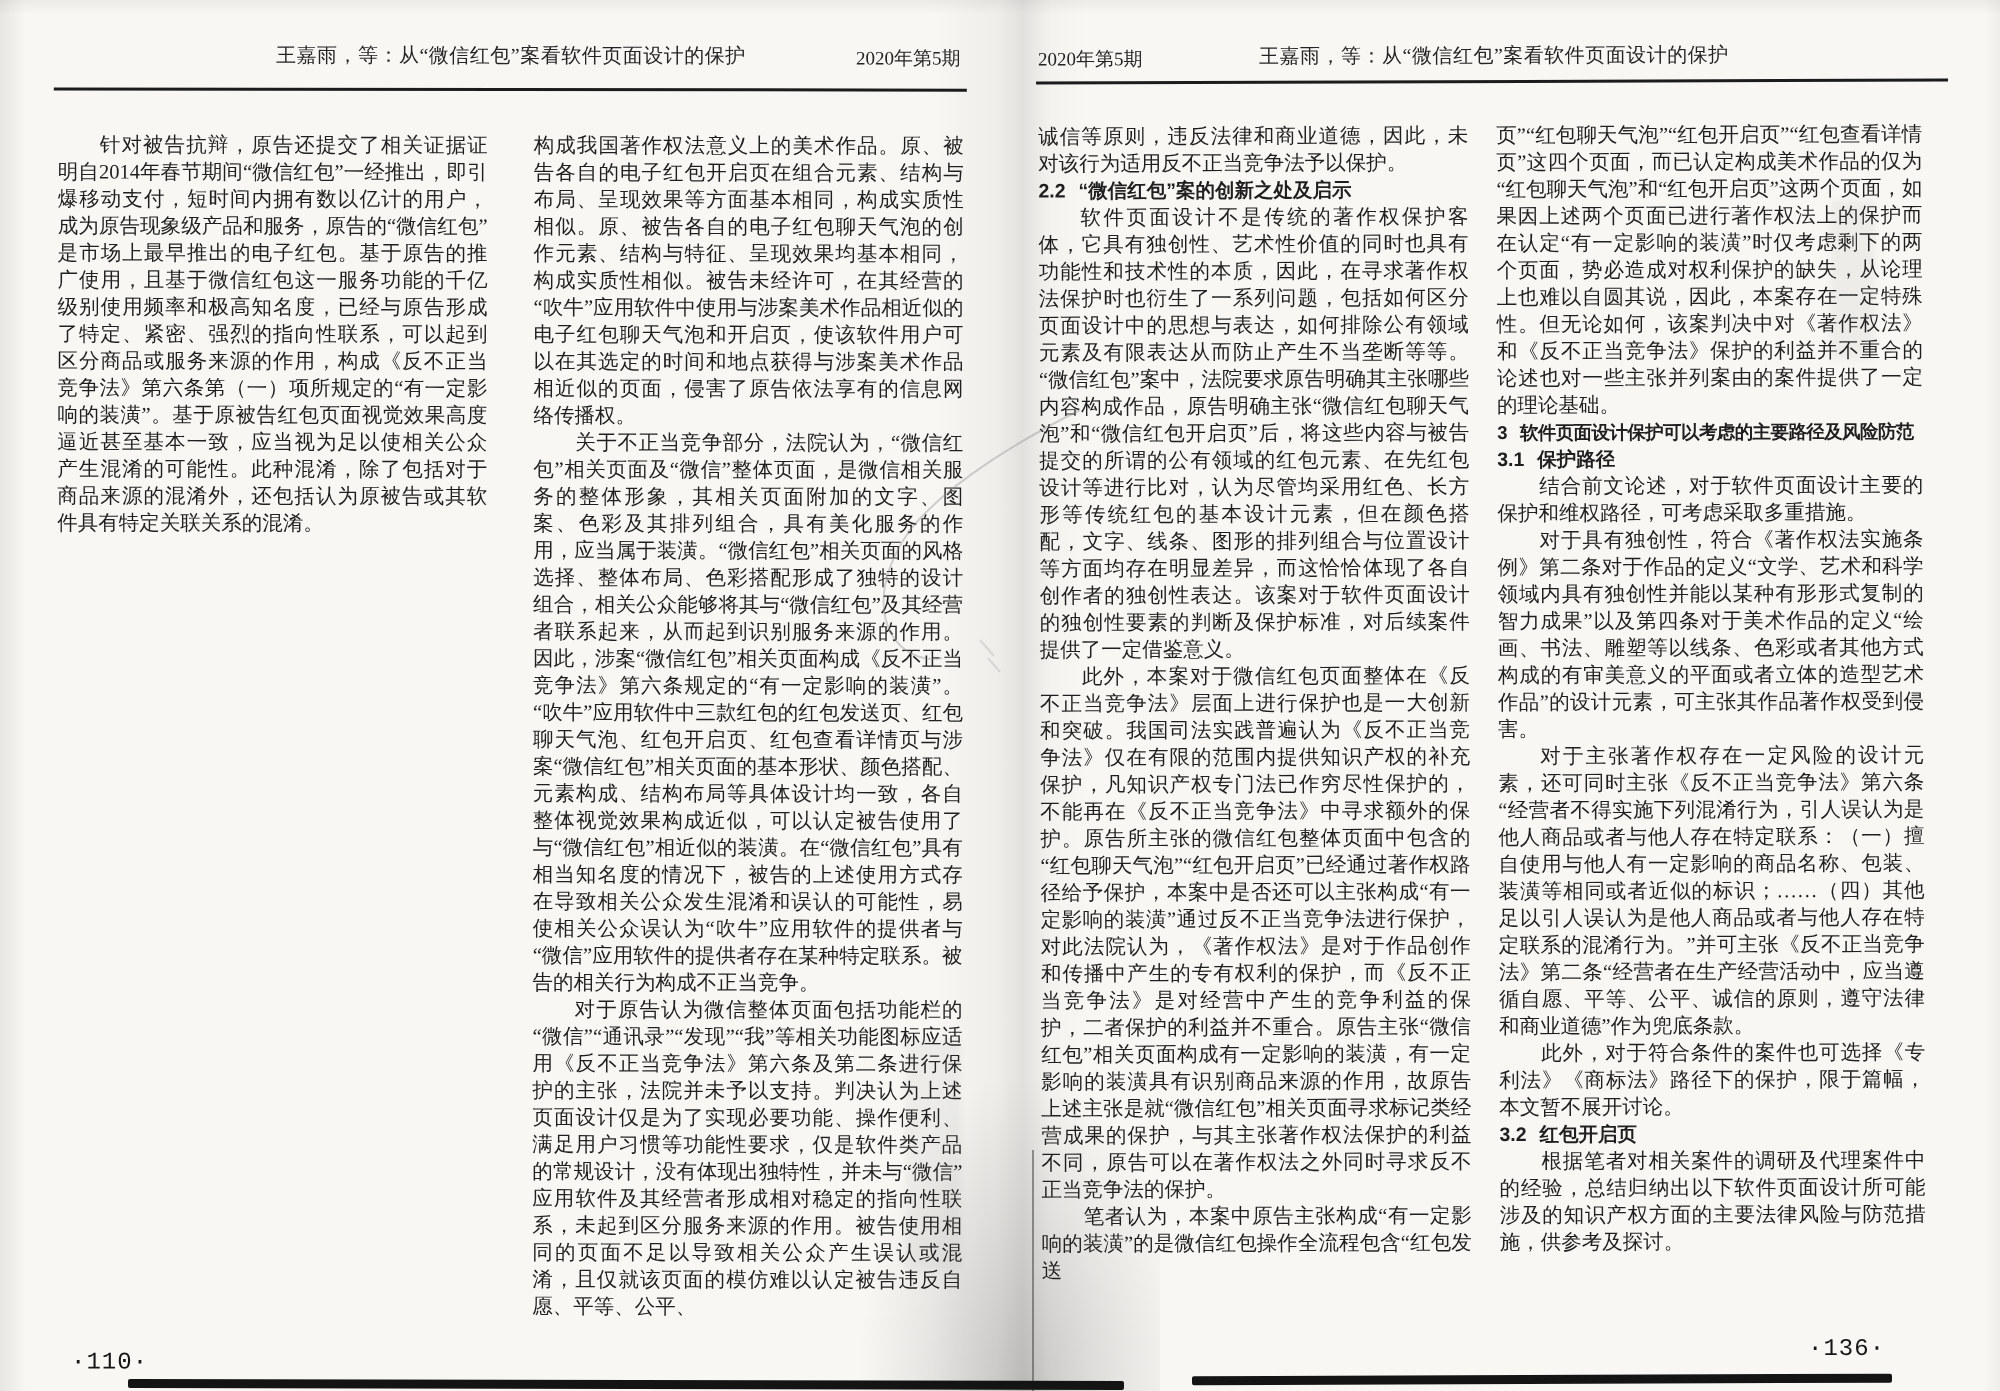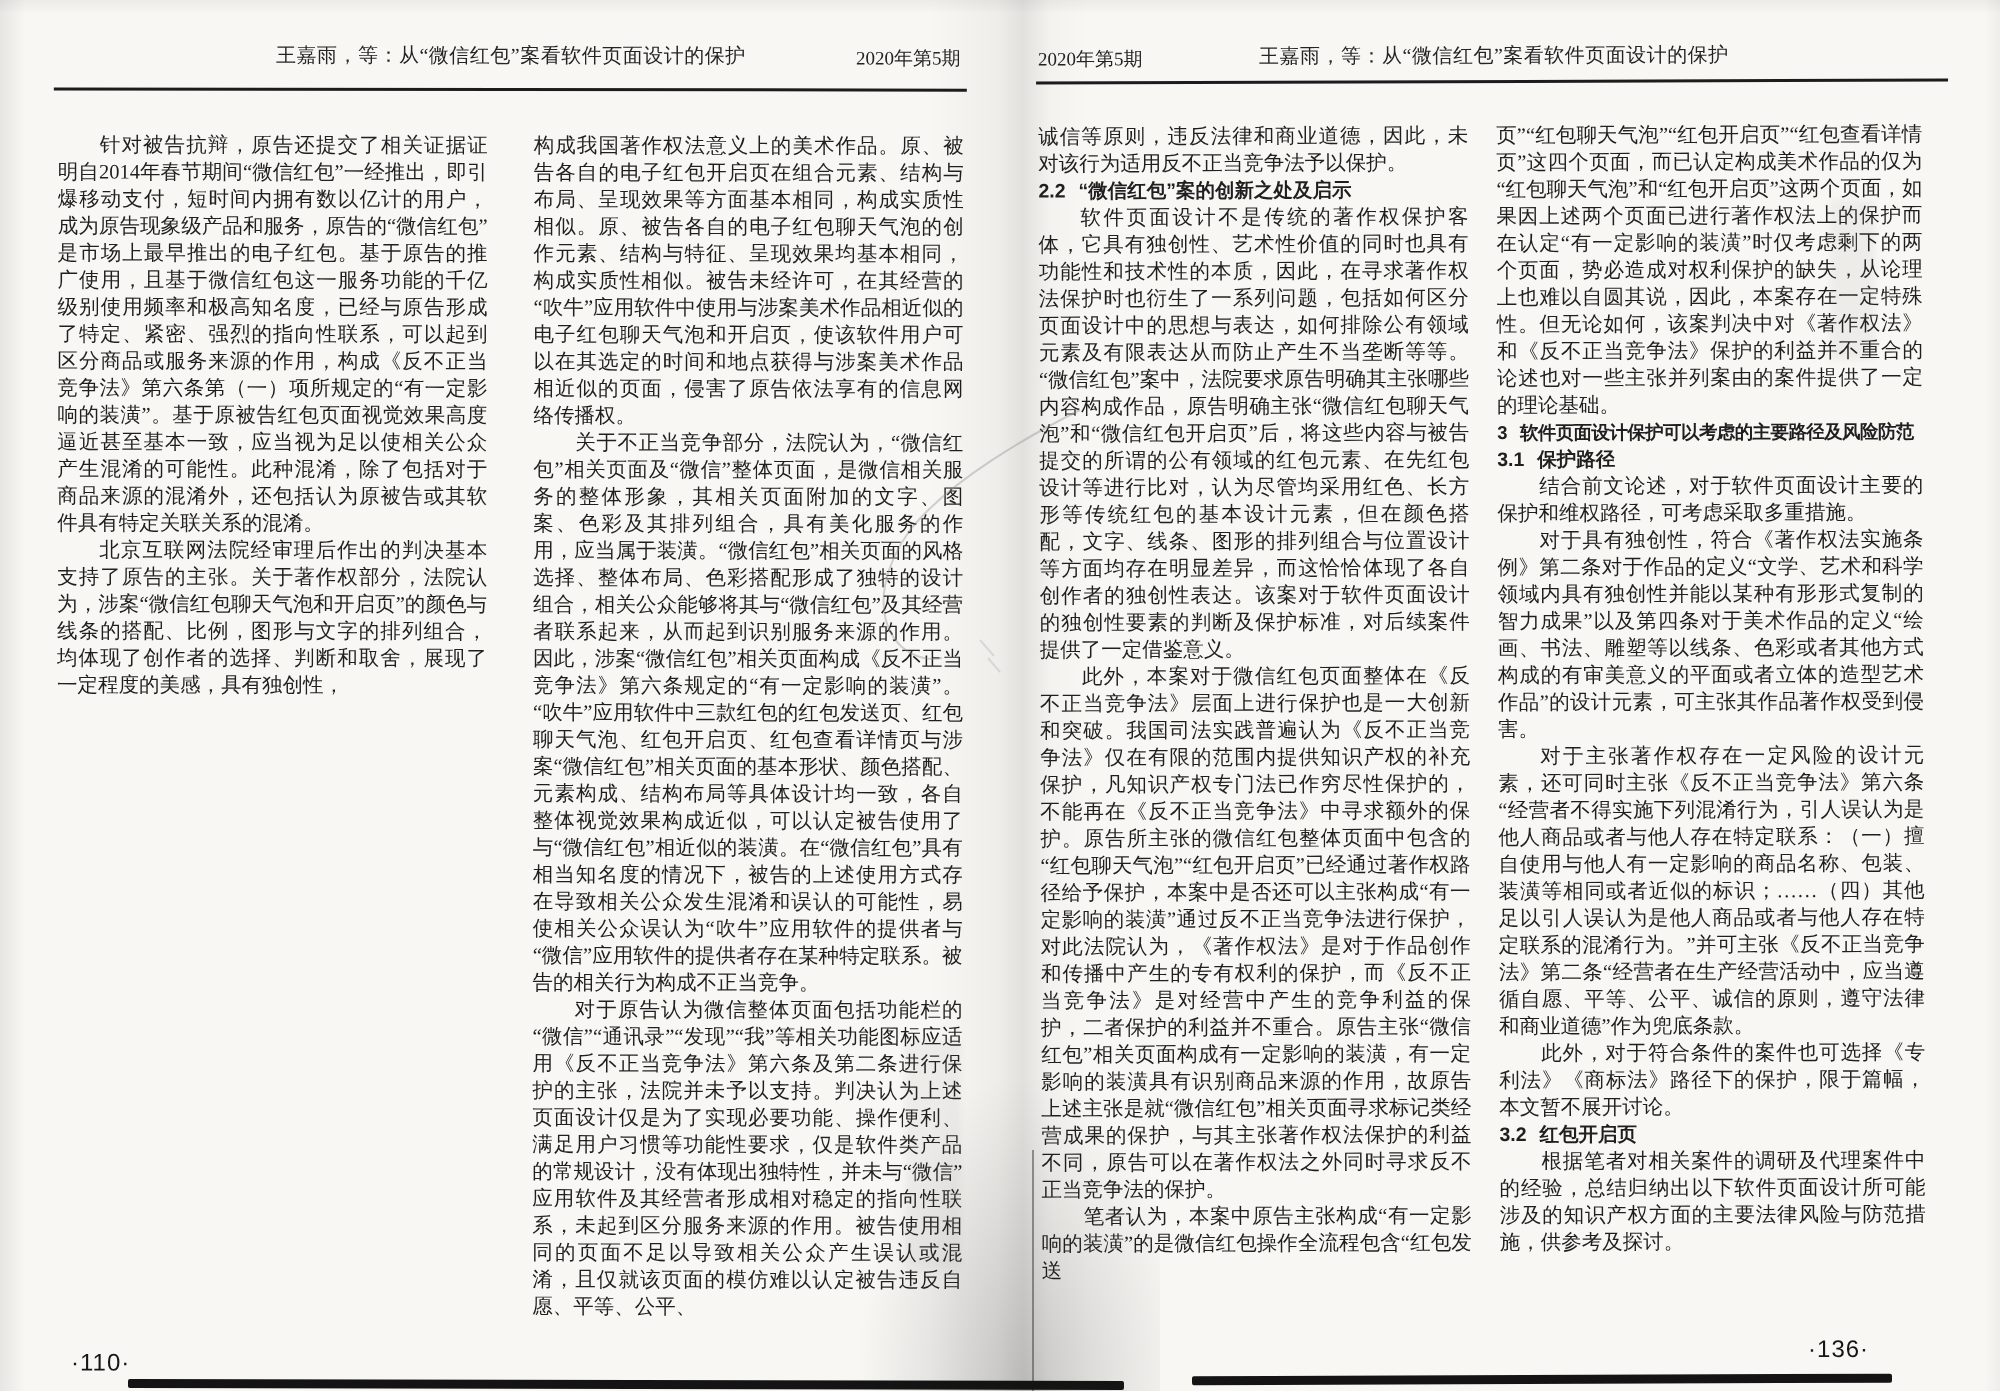--- a/index.html
+++ b/index.html
@@ -81,7 +81,6 @@
 
   <div class="col" style="left:57px;top:132px;">
     <p class="indent">针对被告抗辩，原告还提交了相关证据证明自2014年春节期间“微信红包”一经推出，即引爆移动支付，短时间内拥有数以亿计的用户，成为原告现象级产品和服务，原告的“微信红包”是市场上最早推出的电子红包。基于原告的推广使用，且基于微信红包这一服务功能的千亿级别使用频率和极高知名度，已经与原告形成了特定、紧密、强烈的指向性联系，可以起到区分商品或服务来源的作用，构成《反不正当竞争法》第六条第（一）项所规定的“有一定影响的装潢”。基于原被告红包页面视觉效果高度逼近甚至基本一致，应当视为足以使相关公众产生混淆的可能性。此种混淆，除了包括对于商品来源的混淆外，还包括认为原被告或其软件具有特定关联关系的混淆。</p>
-    <p class="indent">北京互联网法院经审理后作出的判决基本支持了原告的主张。关于著作权部分，法院认为，涉案“微信红包聊天气泡和开启页”的颜色与线条的搭配、比例，图形与文字的排列组合，均体现了创作者的选择、判断和取舍，展现了一定程度的美感，具有独创性，</p>
   </div>
 
   <div class="col" style="left:533px;top:132px;">

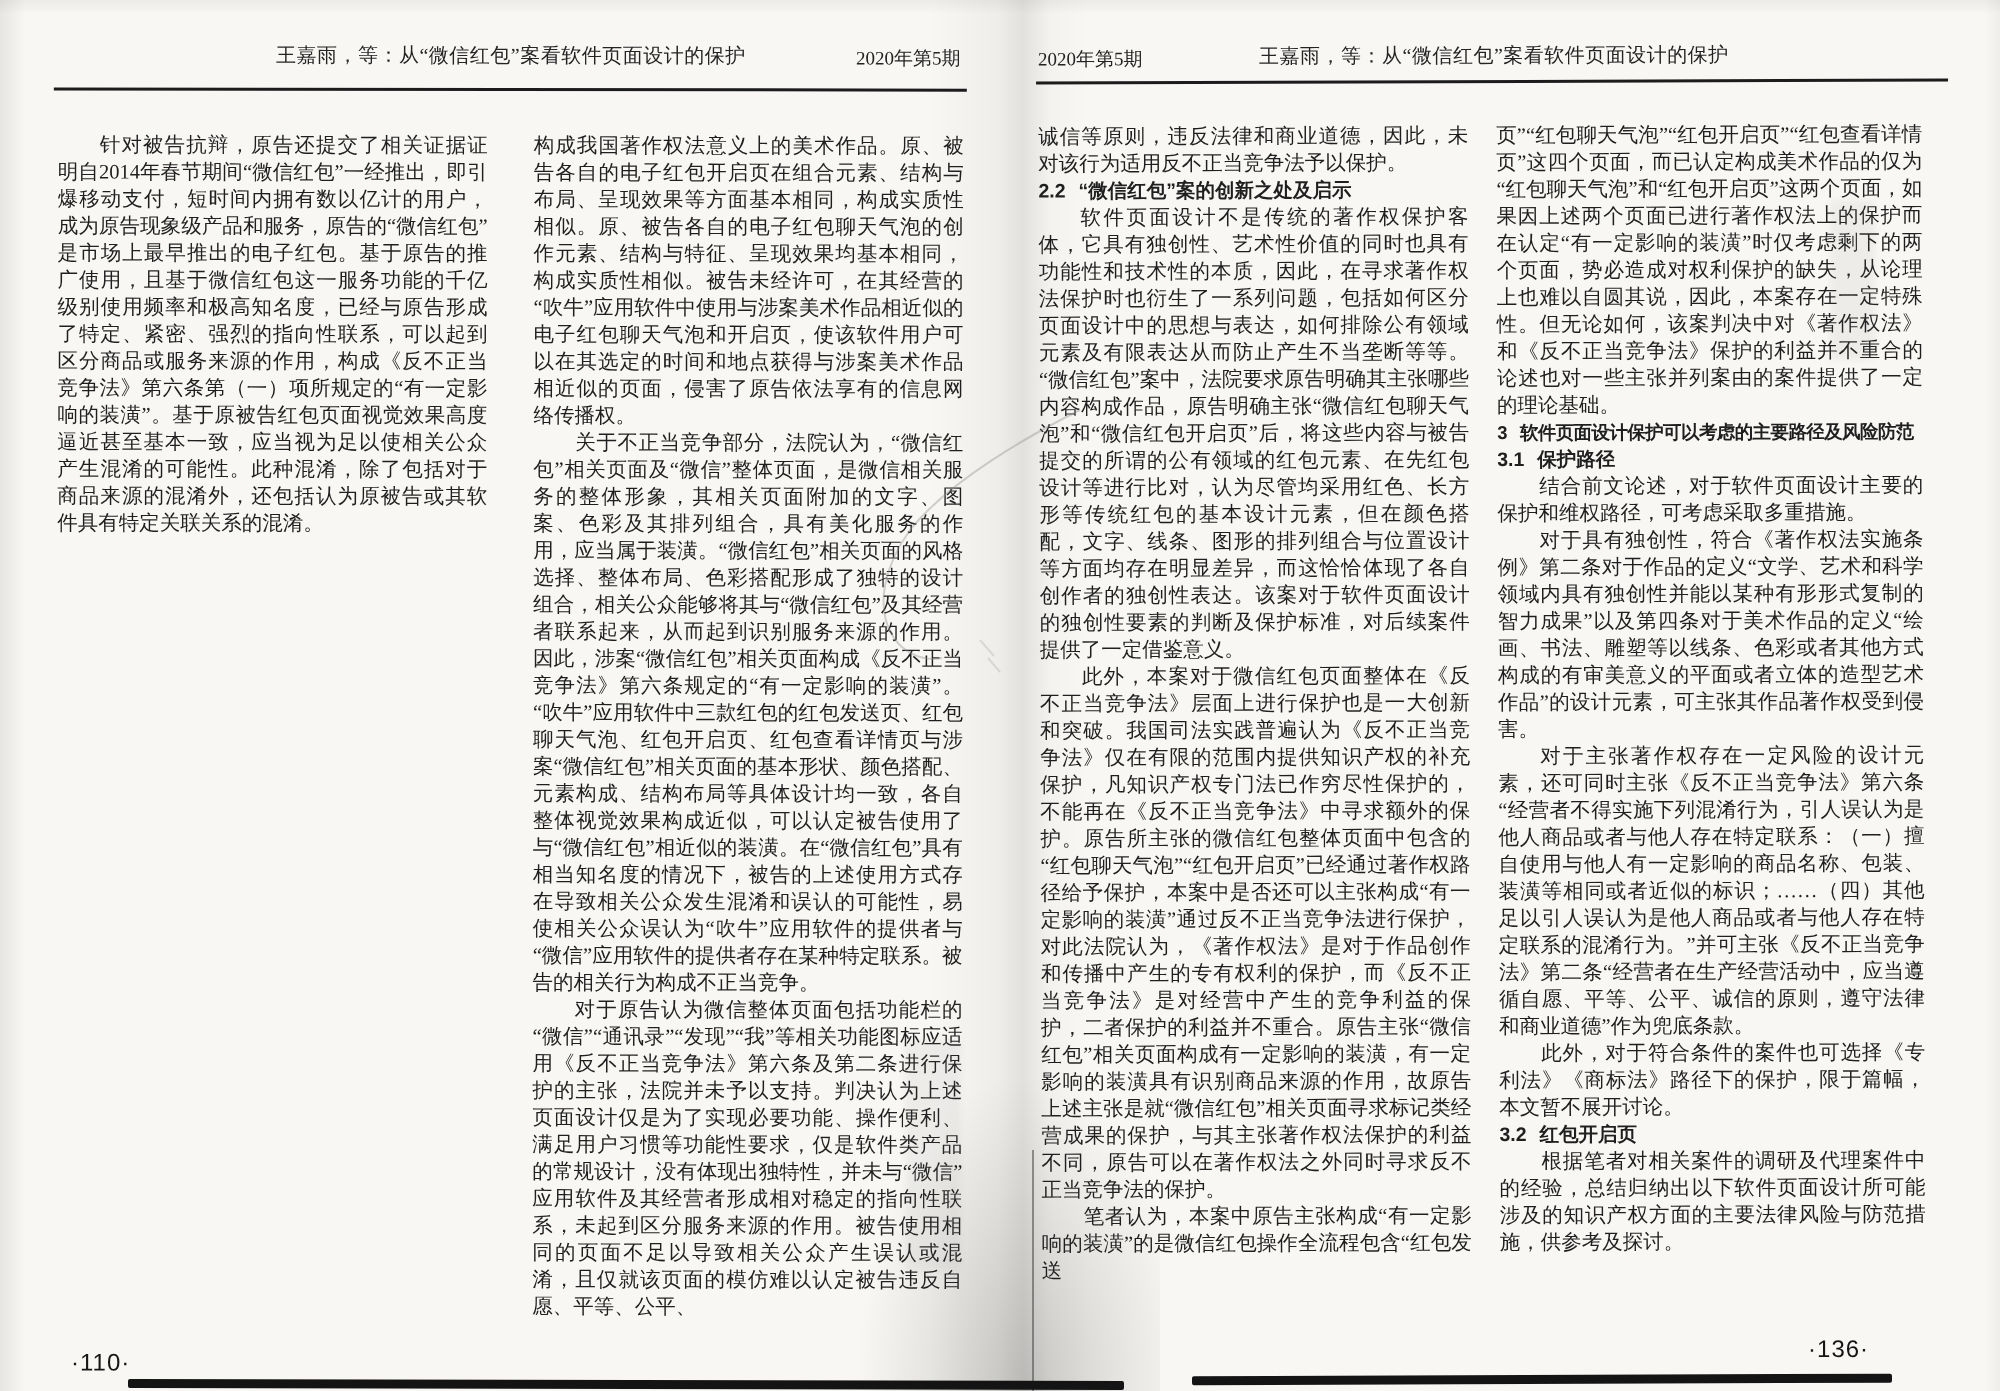--- a/index.html
+++ b/index.html
@@ -40,7 +40,7 @@
   .h-num{margin-right:13px;}
   .page-number{
     position:absolute;font-size:24px;color:#161616;
-    font-family:Liberation Sans, sans-serif;letter-spacing:1px;
+    font-family:Liberation Mono, monospace;letter-spacing:1px;
   }
   
   .gutter-shadow{

